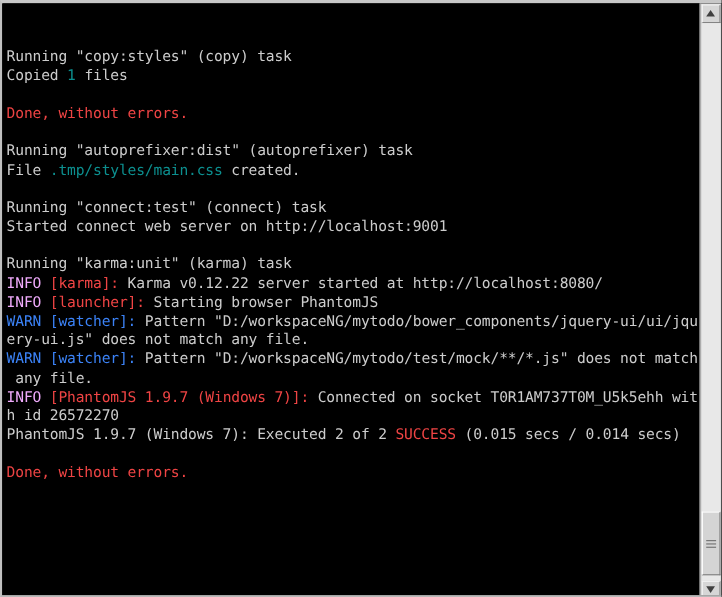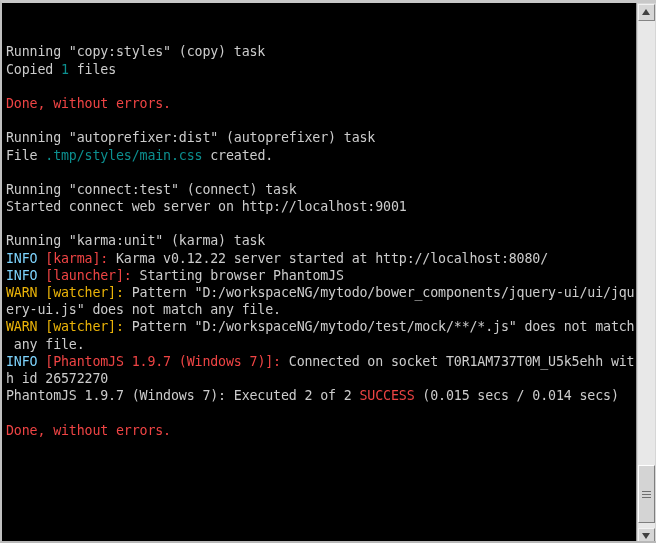--- a/index.html
+++ b/index.html
@@ -51,7 +51,7 @@
   
   .c-white   { color: #cccccc; }
   .c-green   { color: #ef4444; }
-  .c-brgreen { color: #7dd3fc; }
+  .c-brgreen { color: #f0abfc; }
   .c-cyan    { color: #0c8f8f; }
   .c-yellow  { color: #eab308; }
 

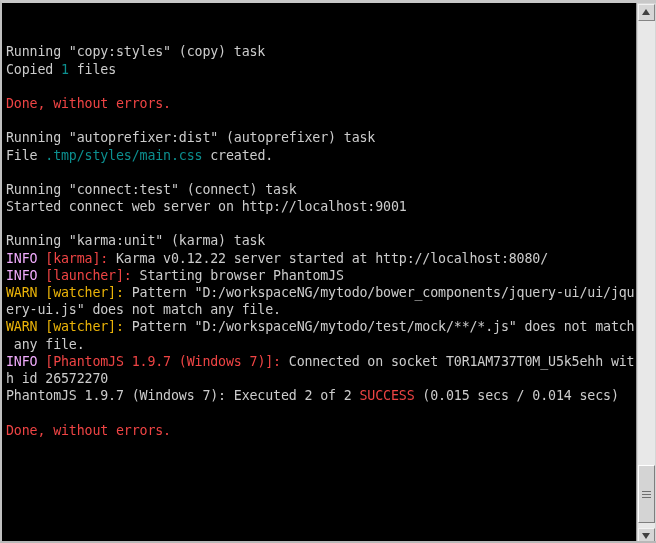--- a/index.html
+++ b/index.html
@@ -53,7 +53,7 @@
   .c-green   { color: #ef4444; }
   .c-brgreen { color: #f0abfc; }
   .c-cyan    { color: #0c8f8f; }
-  .c-yellow  { color: #eab308; }
+  .c-yellow  { color: #3b82f6; }
 
   
   #execution-time-chart { margin-top: 0; }

